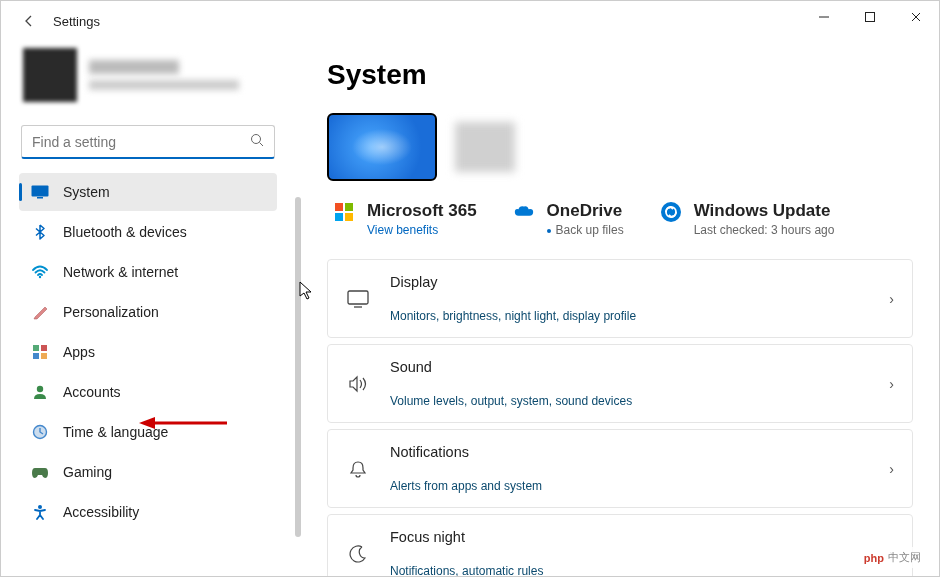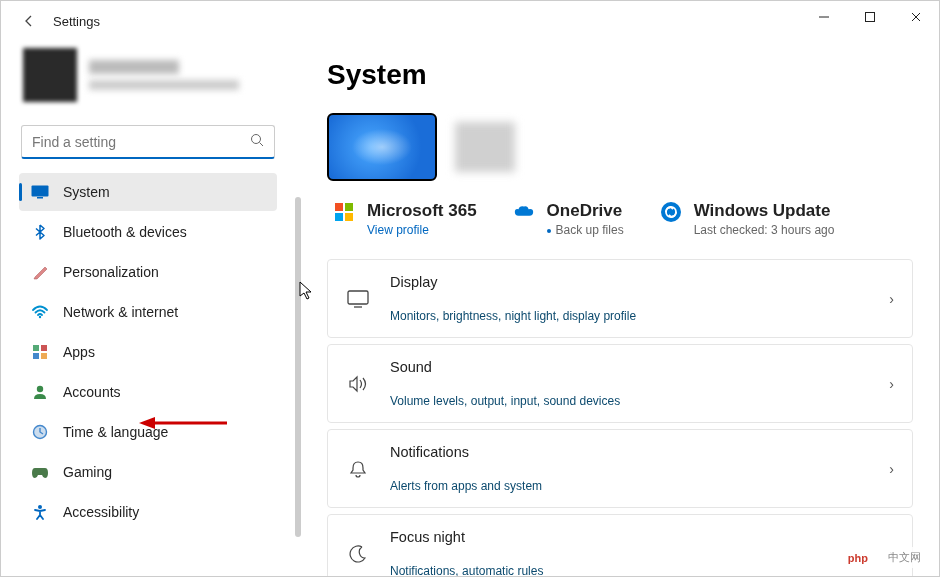--- a/index.html
+++ b/index.html
@@ -200,7 +200,7 @@
           </div>
         <div class="quick-text">
           <div class="qt-title">Microsoft 365</div>
-          <div class="qt-sub link">View profile</div>
+          <div class="qt-sub link">View benefits</div>
         </div>
       </div>
       <div class="quick-item">

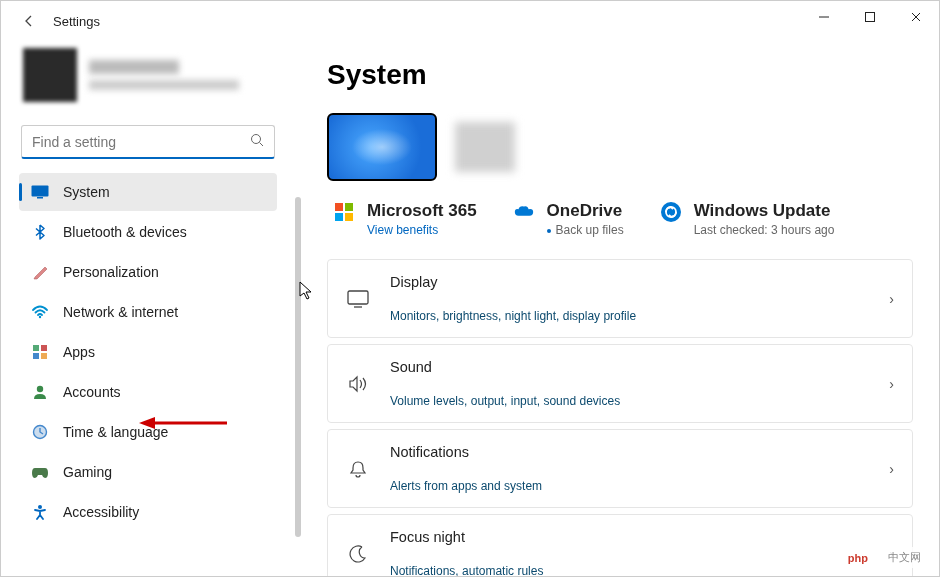--- a/index.html
+++ b/index.html
@@ -116,20 +116,20 @@
       </div>
       <div class="nav-item">
         <span class="nav-icon">
-            <svg width="16" height="16" viewBox="0 0 16 16">
-              <path d="M3 13 L13 3 L15 5 L5 15 L2 15 Z" fill="#d88" stroke="#a55" stroke-width="0.5"></path>
-            </svg>
-          </span>
-        <span>Personalization</span>
-      </div>
-      <div class="nav-item">
-        <span class="nav-icon">
             <svg width="18" height="14" viewBox="0 0 18 14">
               <path d="M2 5 Q9 -2 16 5 M4.5 7.5 Q9 3 13.5 7.5 M7 10 Q9 8 11 10" stroke="#0090d0" stroke-width="1.8" fill="none" stroke-linecap="round"></path>
               <circle cx="9" cy="12" r="1.2" fill="#0090d0"></circle>
             </svg>
           </span>
         <span>Network &amp; internet</span>
+      </div>
+      <div class="nav-item">
+        <span class="nav-icon">
+            <svg width="16" height="16" viewBox="0 0 16 16">
+              <path d="M3 13 L13 3 L15 5 L5 15 L2 15 Z" fill="#d88" stroke="#a55" stroke-width="0.5"></path>
+            </svg>
+          </span>
+        <span>Personalization</span>
       </div>
       <div class="nav-item">
         <span class="nav-icon">

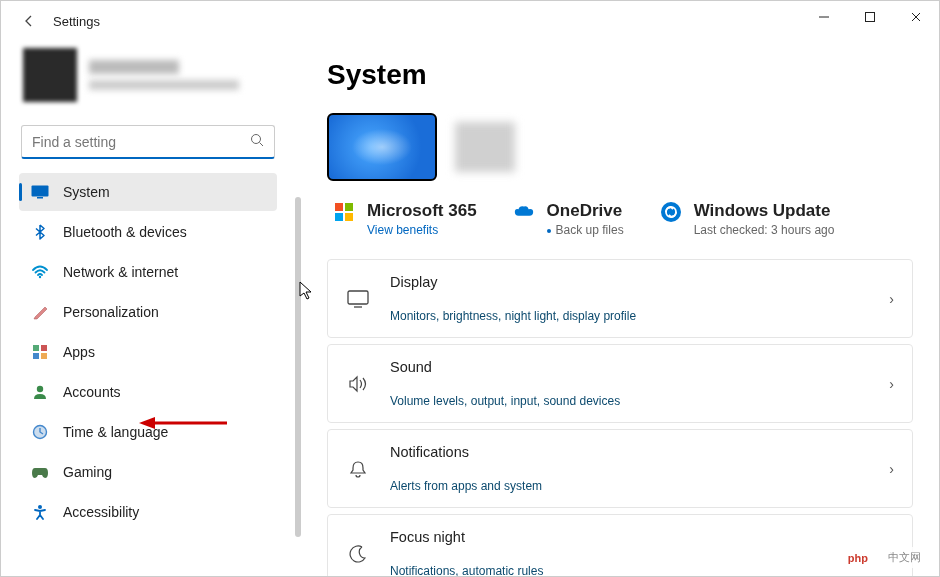--- a/index.html
+++ b/index.html
@@ -252,7 +252,7 @@
         </div>
       <div class="card-text">
         <div class="ct-title">Sound</div>
-        <div class="ct-sub">Volume levels, output, input, sound devices</div>
+        <div class="ct-sub">Volume levels, output, system, sound devices</div>
       </div>
       <div class="chev">›</div>
     </div>

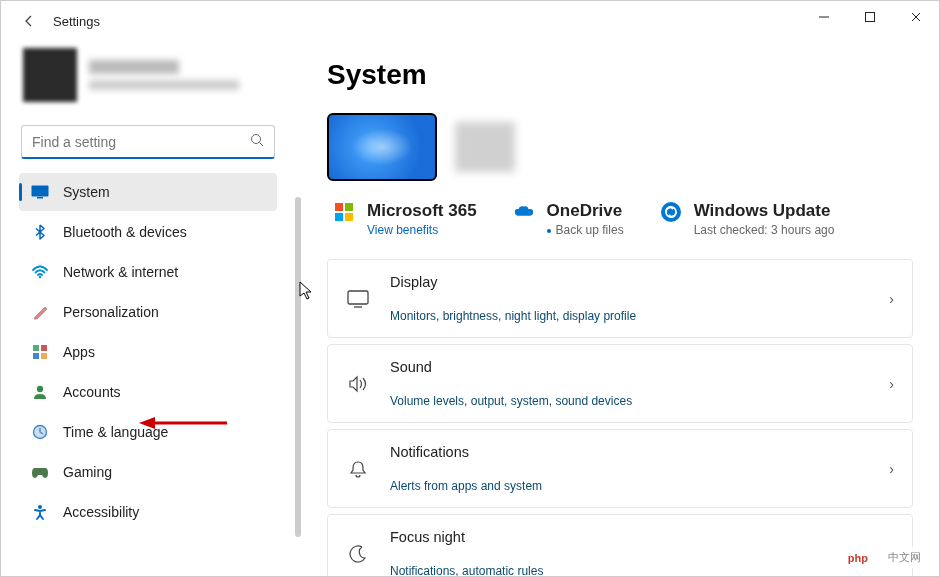--- a/index.html
+++ b/index.html
@@ -43,7 +43,7 @@
 .card-text .ct-sub { font-size: 12px; color: #0c4a6e; margin-top: 19px; }
 .chev { color: #555; font-size: 14px; }
 .arrow-annot { position: absolute; left: 138px; top: 412px; pointer-events: none; }
-.watermark { position: absolute; right: 8px; bottom: 8px; background: rgba(255,255,255,0.85); border-radius: 12px; padding: 3px 10px; font-size: 11px; color: #888; display: flex; gap: 20px; align-items: center; }
+.watermark { position: absolute; right: 8px; bottom: 8px; background: rgba(255,255,255,0.85); border-radius: 12px; padding: 3px 10px; font-size: 11px; color: #888; display: flex; gap: 4px; align-items: center; }
 .watermark b { color: #cc3b2e; font-weight: 700; }
 .cursor-annot { position: absolute; left: 298px; top: 280px; font-size: 16px; color: #000; pointer-events: none; }
 .bullet { display: inline-block; width: 4px; height: 4px; background: #0067c0; border-radius: 50%; margin-right: 5px; vertical-align: middle; }

